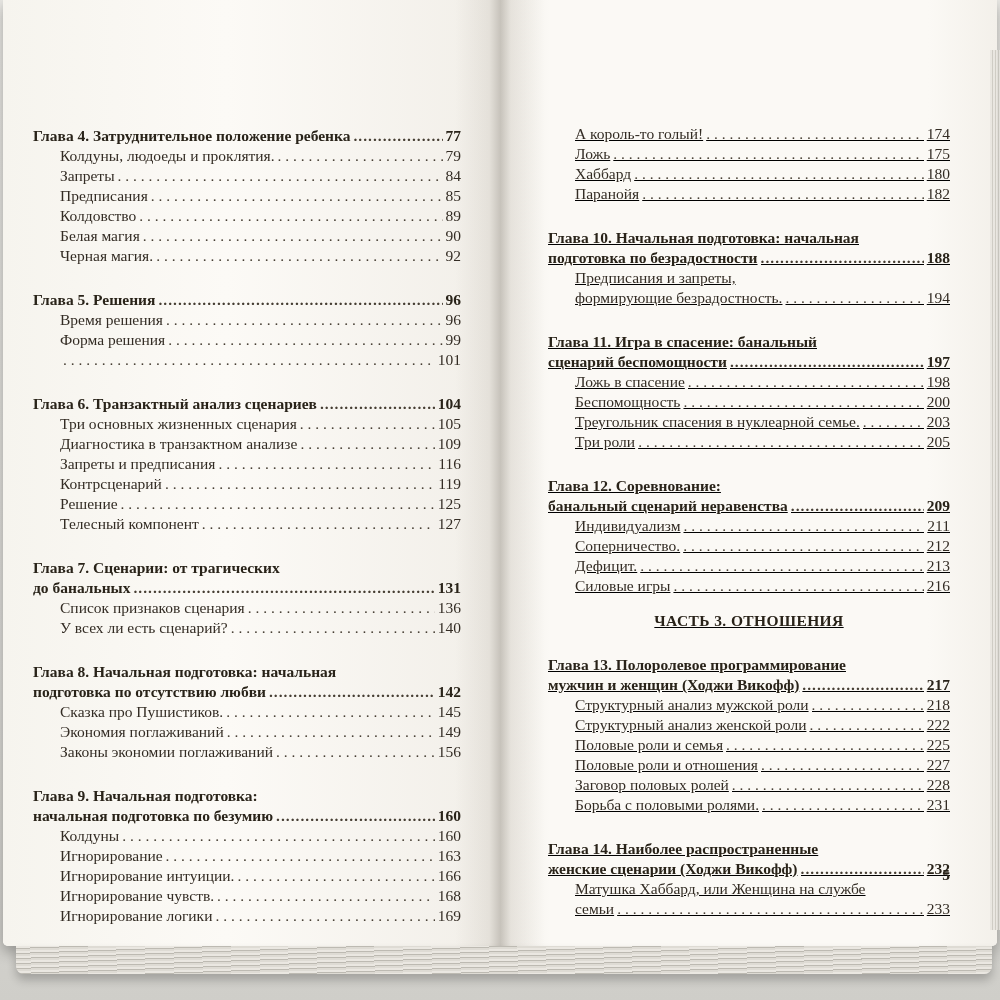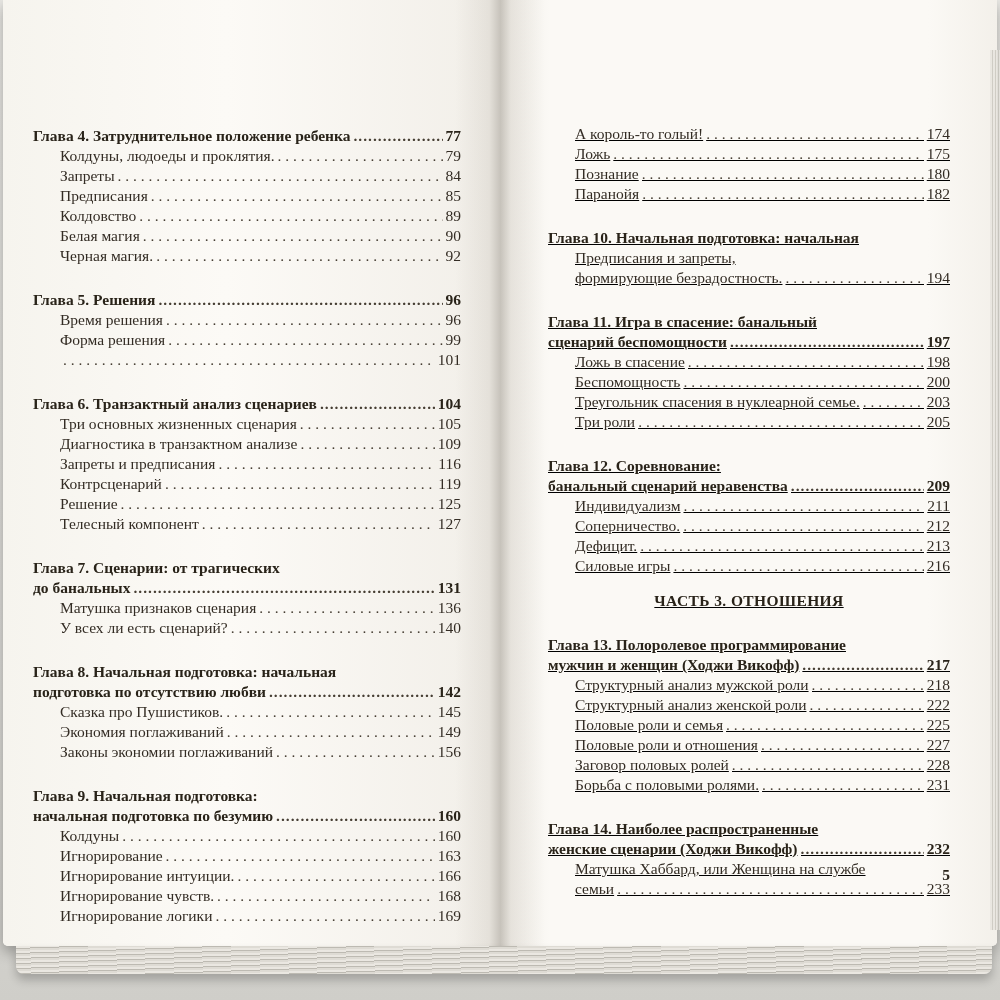--- a/index.html
+++ b/index.html
@@ -326,7 +326,7 @@
           </div>
           <div class="entry item">
             <div class="line leaderline">
-              <span class="label">Познание</span>
+              <span class="label">Хаббард</span>
               <span class="dots spaced"></span>
               <span class="pg">180</span>
             </div>

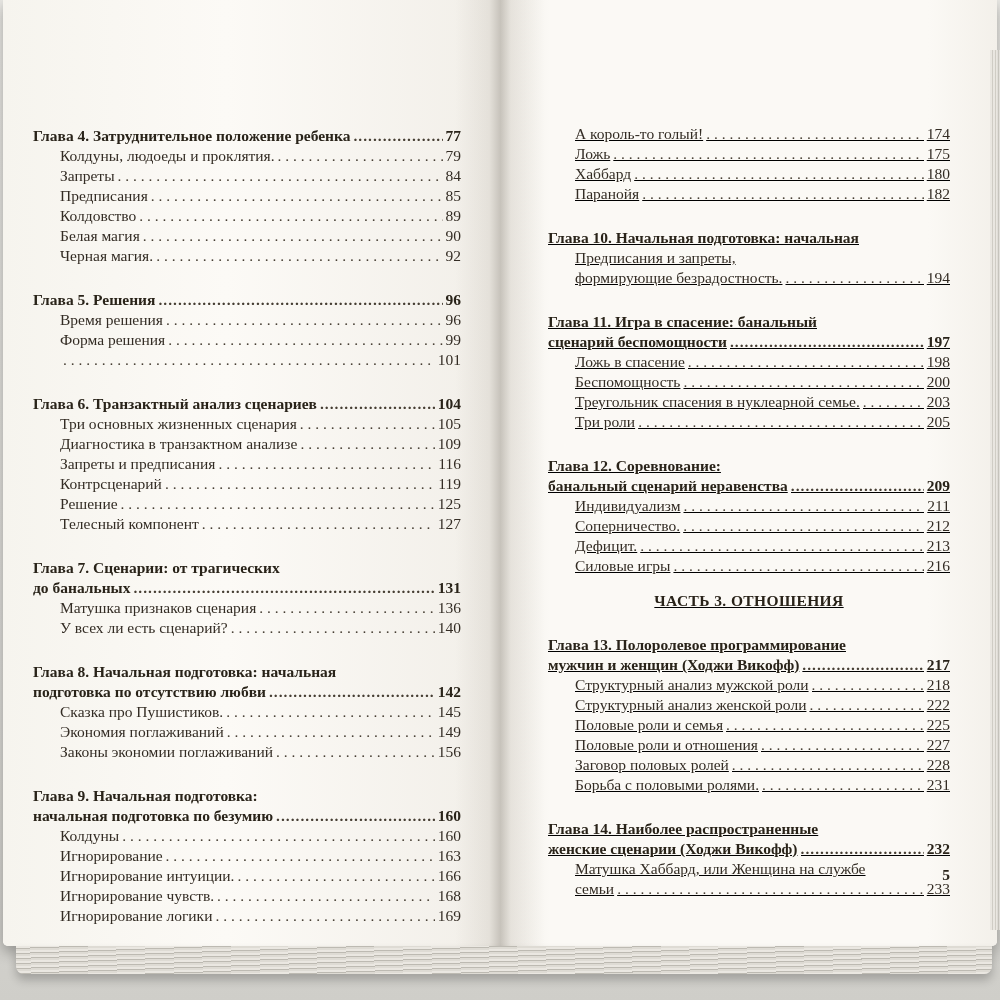--- a/index.html
+++ b/index.html
@@ -340,6 +340,11 @@
           </div>
           <div class="entry chapter">
             <div class="line">Глава 10. Начальная подготовка: начальная</div>
+            <div class="line leaderline">
+              <span class="label">подготовка по безрадостности</span>
+              <span class="dots dense"></span>
+              <span class="pg">188</span>
+            </div>
           </div>
           <div class="entry item">
             <div class="line">Предписания и запреты,</div>

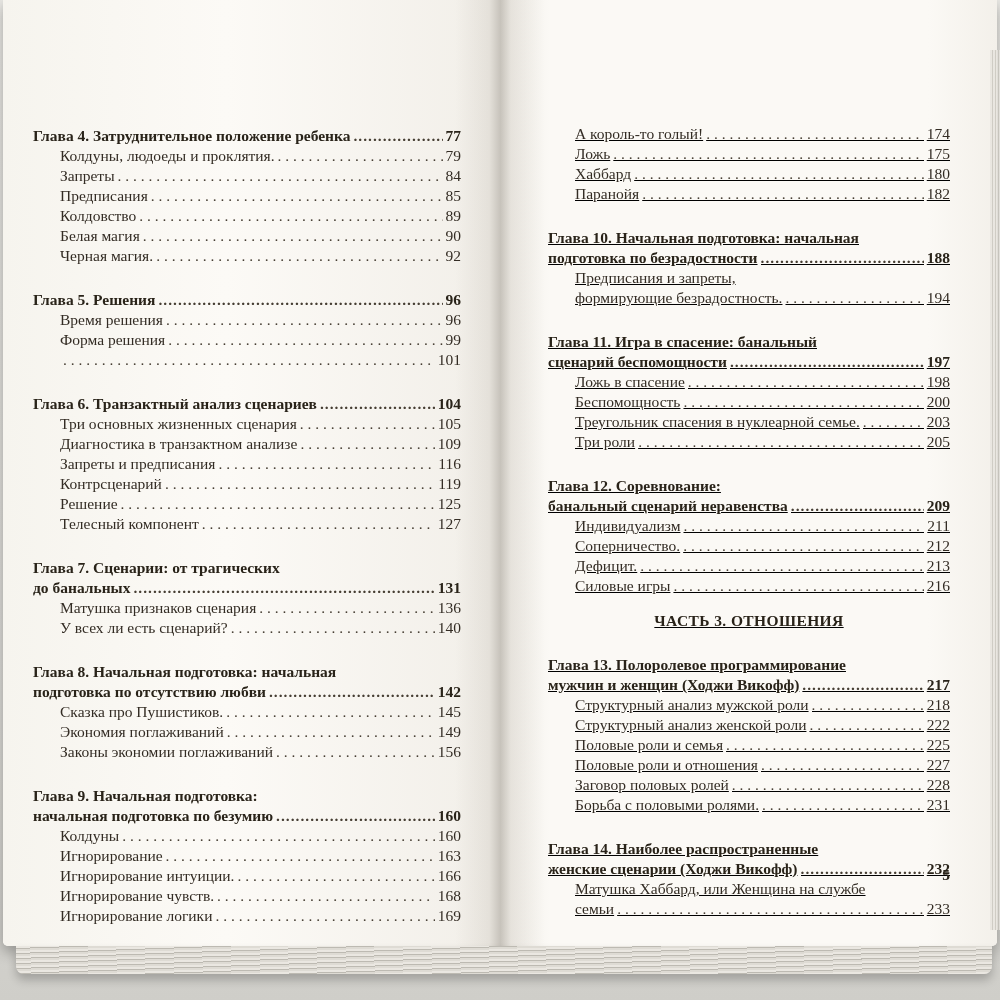--- a/index.html
+++ b/index.html
@@ -222,7 +222,7 @@
           </div>
           <div class="entry item">
             <div class="line leaderline">
-              <span class="label">Матушка признаков сценария</span>
+              <span class="label">Список признаков сценария</span>
               <span class="dots spaced"></span>
               <span class="pg">136</span>
             </div>

